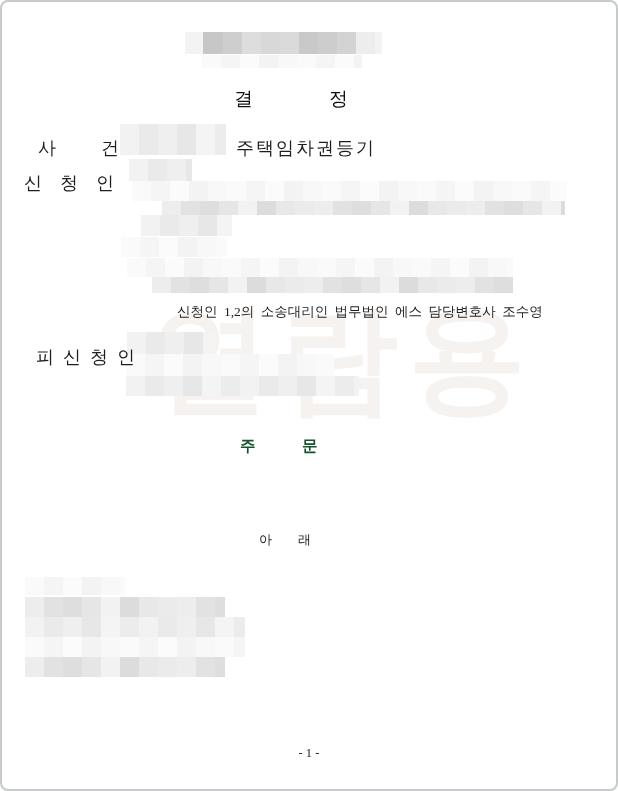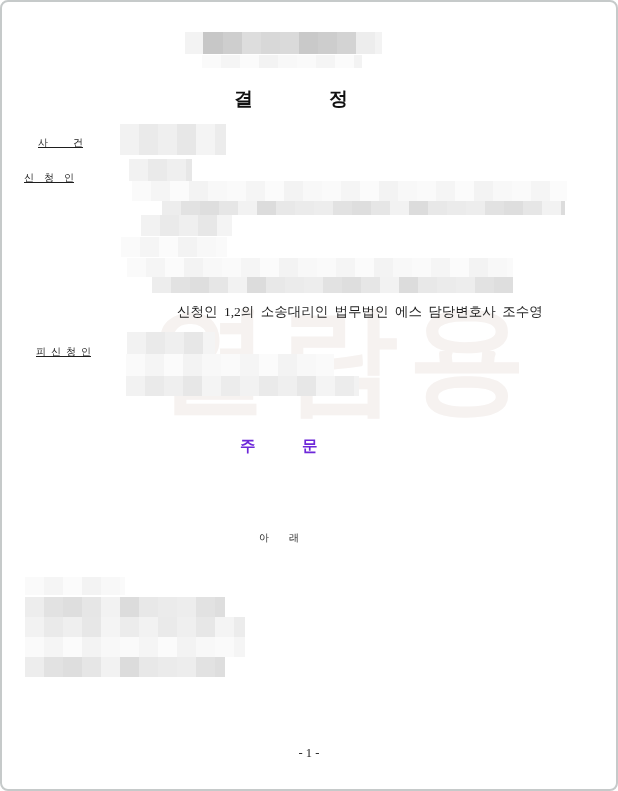--- a/index.html
+++ b/index.html
@@ -31,7 +31,7 @@
   .mz-light{background:repeating-linear-gradient(90deg,#f2f2f2 0 19px,#eaeaea 19px 38px,#efefef 38px 57px,#e7e7e7 57px 76px,#f4f4f4 76px 95px,#ececec 95px 114px);}
   .mz-faint{background:repeating-linear-gradient(90deg,#fafafa 0 19px,#f5f5f5 19px 38px,#fbfbfb 38px 57px,#f3f3f3 57px 76px,#f8f8f8 76px 95px);}
   .txt{z-index:2;}
-  .title{font-size:19px;font-weight:bold;color:#111;}
+  .title{font-size:19px;font-weight:normal;color:#111;}
   .label{font-size:10px;text-decoration:underline;}
   .body-line{font-size:14px;word-spacing:4px;}
   .heading{font-size:15.5px;font-weight:bold;color:#6d28d9;}

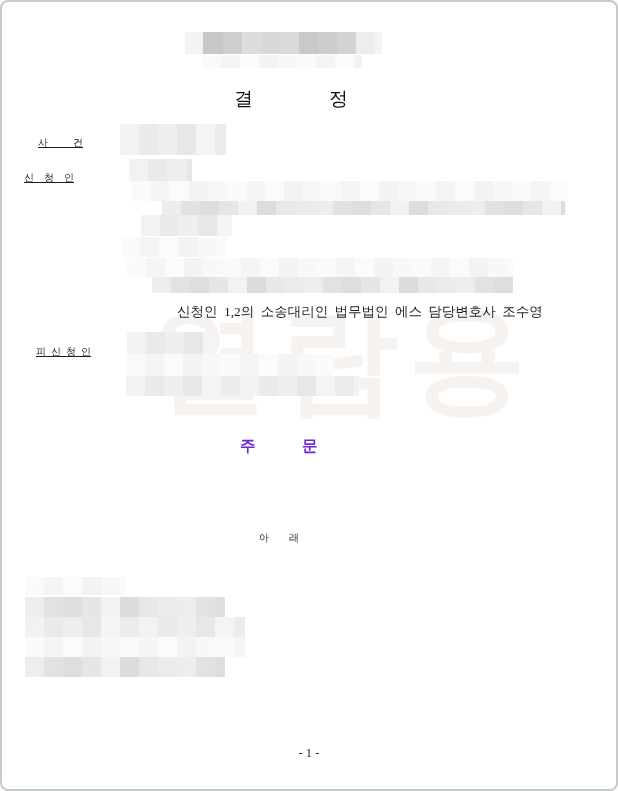--- a/index.html
+++ b/index.html
@@ -32,7 +32,7 @@
   .mz-faint{background:repeating-linear-gradient(90deg,#fafafa 0 19px,#f5f5f5 19px 38px,#fbfbfb 38px 57px,#f3f3f3 57px 76px,#f8f8f8 76px 95px);}
   .txt{z-index:2;}
   .title{font-size:19px;font-weight:normal;color:#111;}
-  .label{font-size:10px;text-decoration:underline;}
+  .label{font-size:18px;}
   .body-line{font-size:14px;word-spacing:4px;}
   .heading{font-size:15.5px;font-weight:bold;color:#6d28d9;}
   .sub-heading{font-size:10px;}

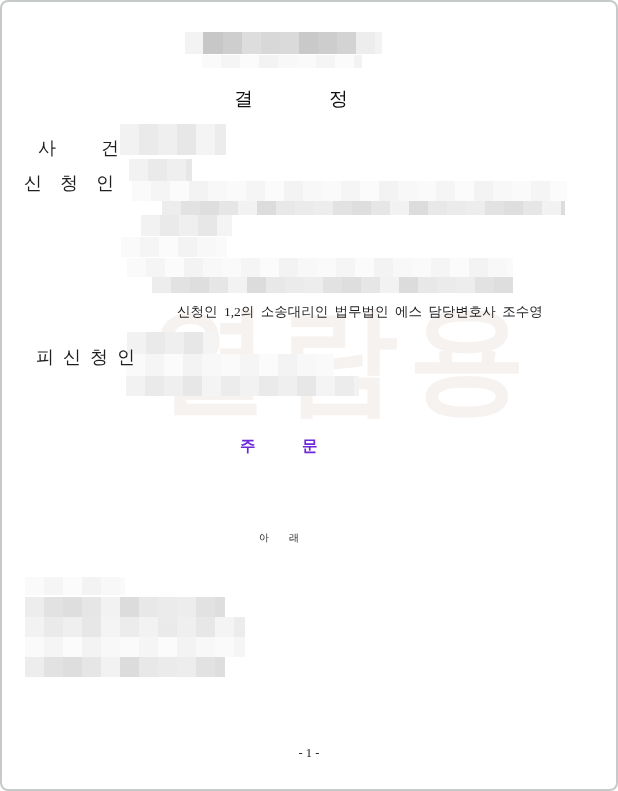--- a/index.html
+++ b/index.html
@@ -72,6 +72,7 @@
   <div class="abs txt title" style="left:232px;top:84px;">결                정</div>
 
   <div class="abs txt label" style="left:36px;top:134px;">사          건</div>
+  <div class="abs txt label" style="left:234px;top:134px;letter-spacing:2px;">주택임차권등기</div>
 
   <div class="abs txt label" style="left:22px;top:169px;">신    청    인</div>
 

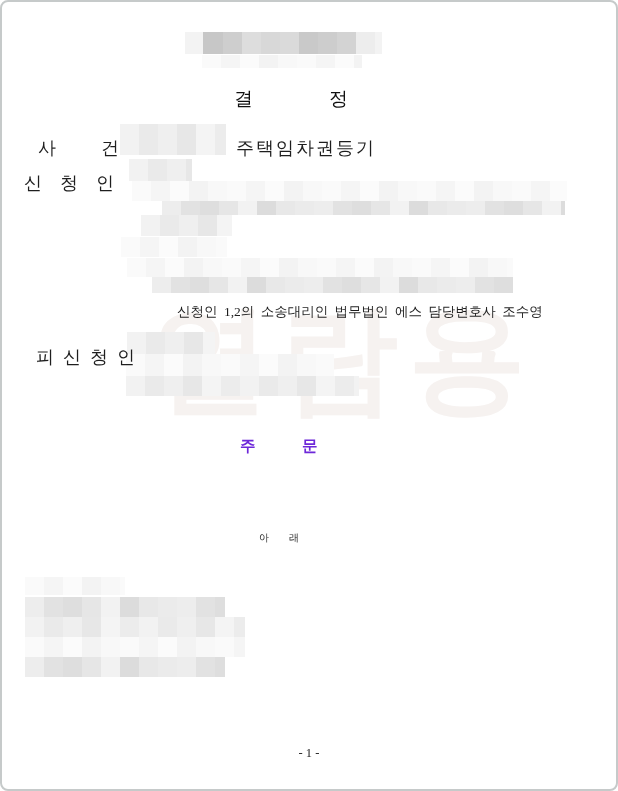--- a/index.html
+++ b/index.html
@@ -34,7 +34,7 @@
   .title{font-size:19px;font-weight:normal;color:#111;}
   .label{font-size:18px;}
   .body-line{font-size:14px;word-spacing:4px;}
-  .heading{font-size:15.5px;font-weight:bold;color:#6d28d9;}
+  .heading{font-size:15.5px;font-weight:bold;color:#14532d;}
   .sub-heading{font-size:10px;}
   .attorney{font-size:13.5px;word-spacing:3px;}
   .footer{font-size:12.5px;left:0;right:0;text-align:center;}

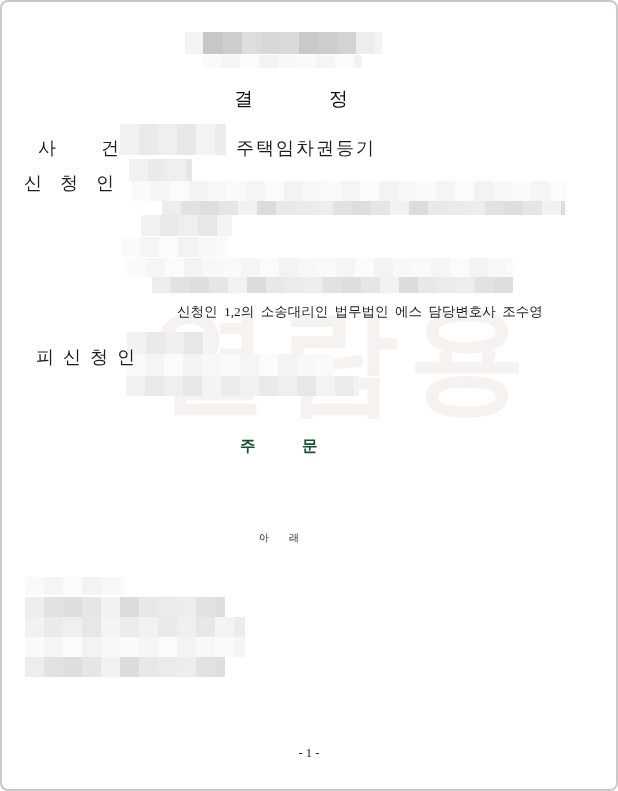--- a/index.html
+++ b/index.html
@@ -35,7 +35,7 @@
   .label{font-size:18px;}
   .body-line{font-size:14px;word-spacing:4px;}
   .heading{font-size:15.5px;font-weight:bold;color:#14532d;}
-  .sub-heading{font-size:10px;}
+  .sub-heading{font-size:13px;}
   .attorney{font-size:13.5px;word-spacing:3px;}
   .footer{font-size:12.5px;left:0;right:0;text-align:center;}
 </style>

